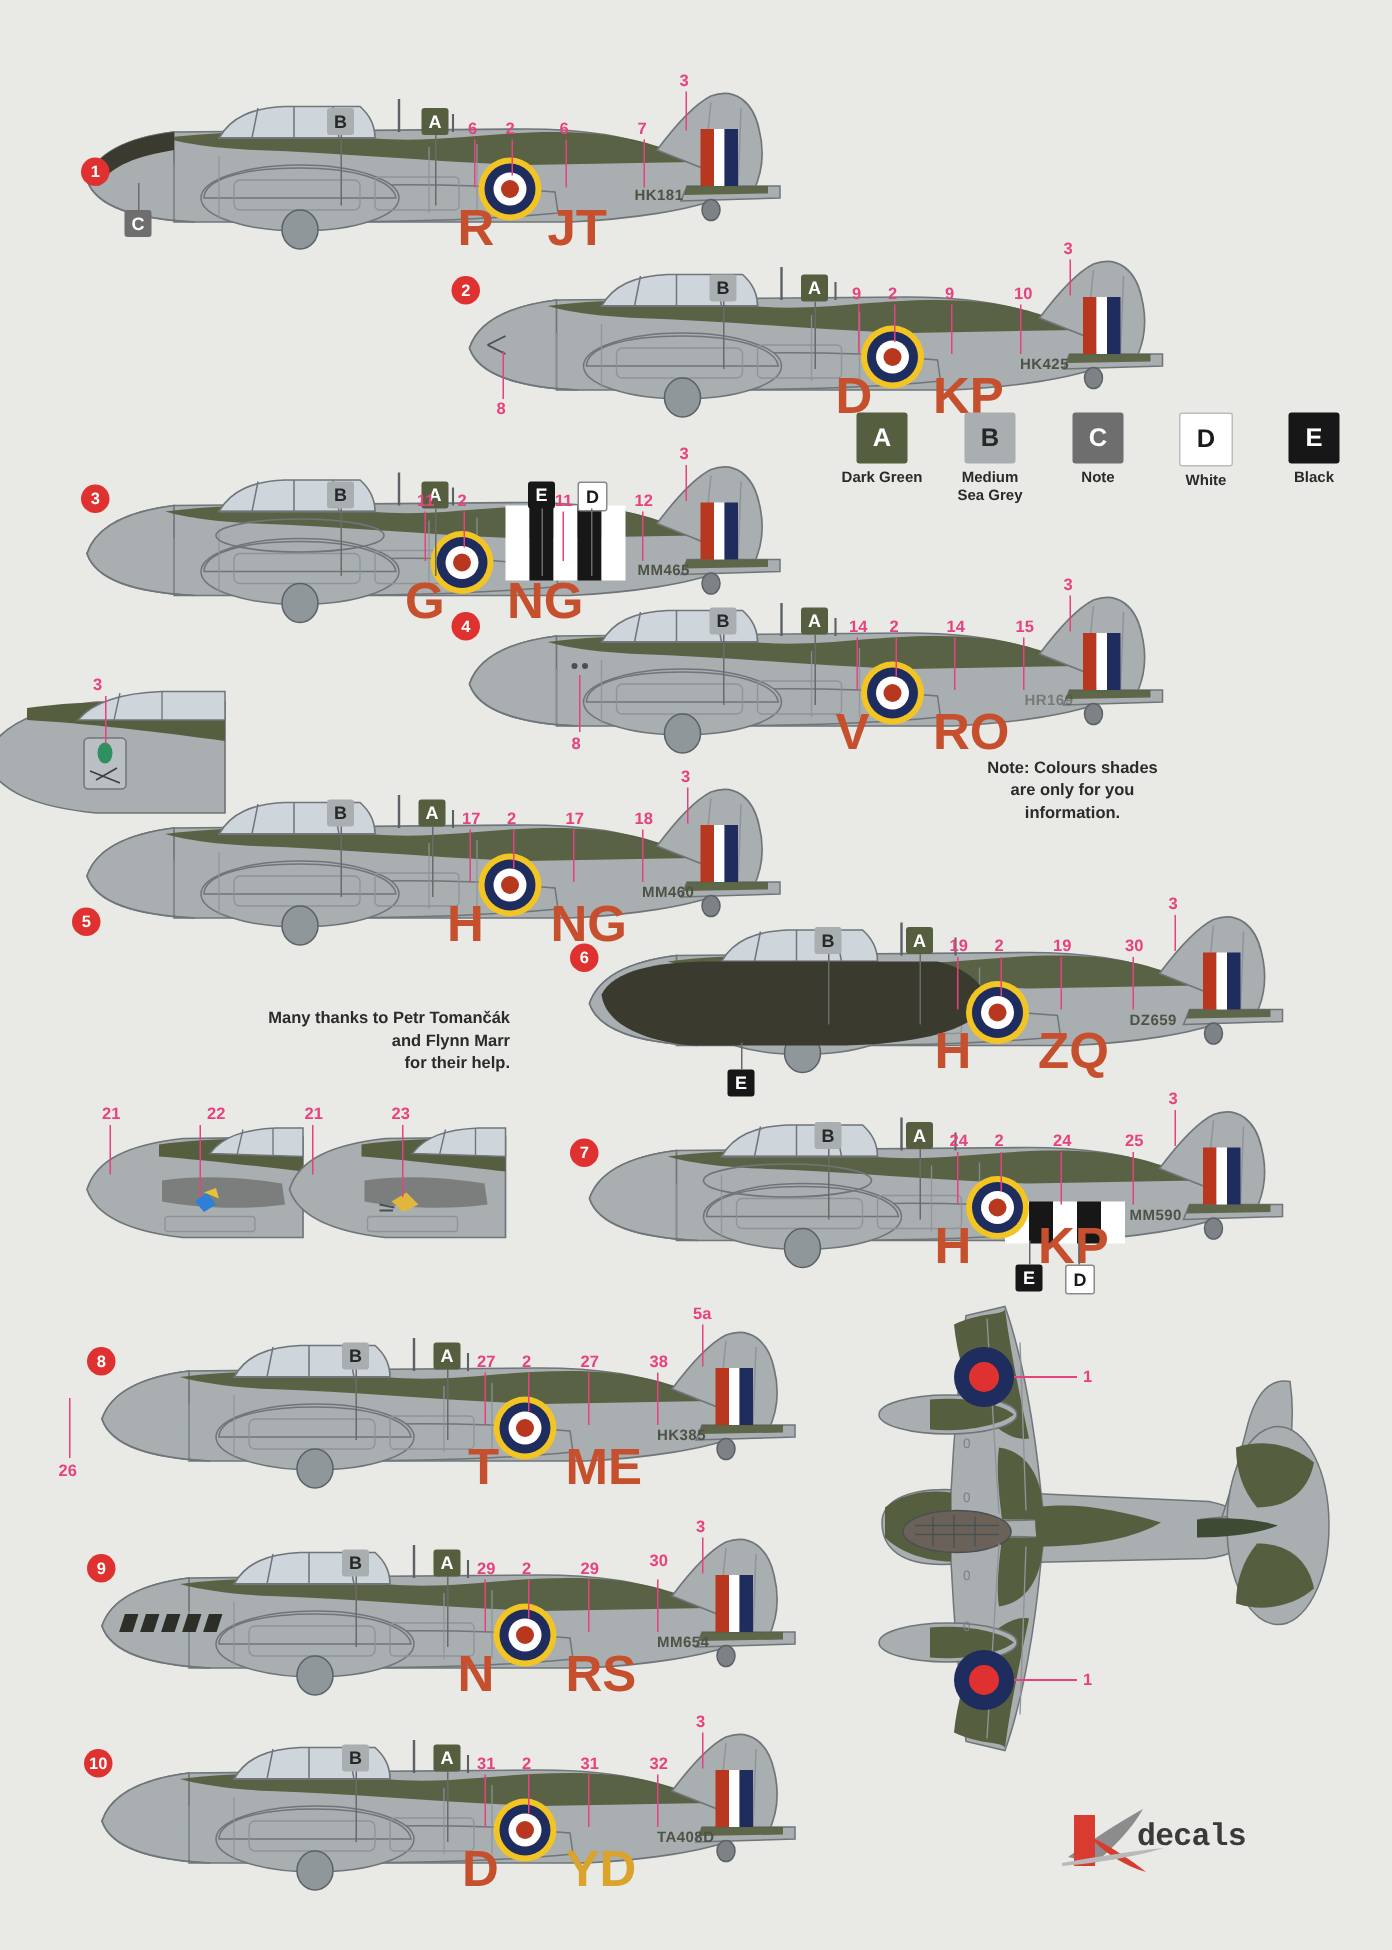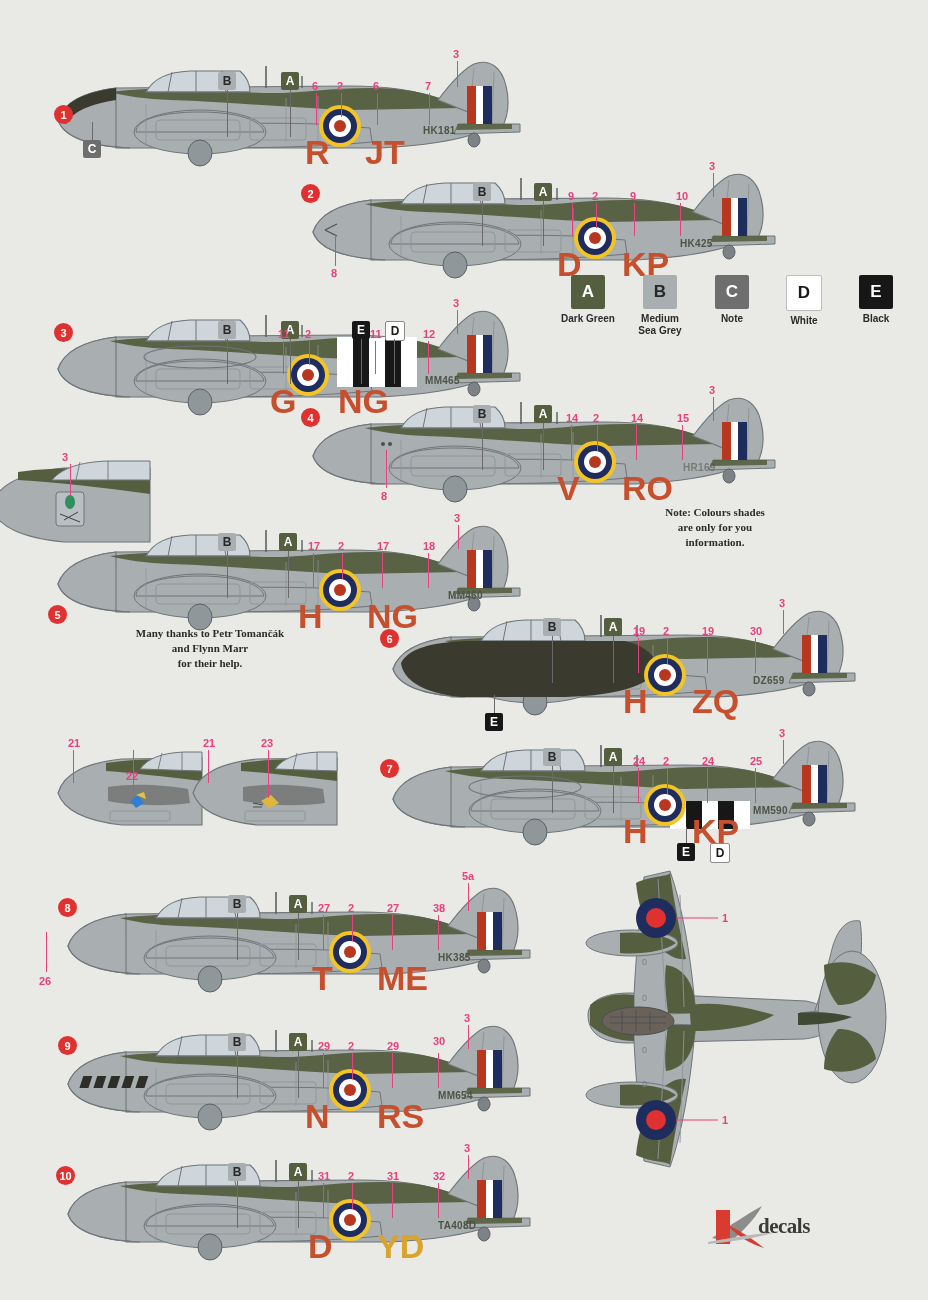--- a/index.html
+++ b/index.html
@@ -52,7 +52,7 @@
   
   .note{
     position:absolute;font-size:11px;font-weight:bold;color:#2b2b2b;
-    text-align:center;line-height:1.35;font-family:Liberation Serif, serif;
+    text-align:center;line-height:1.35;font-family:Liberation Sans, sans-serif;
   }
   
   #logo{position:absolute;left:700px;top:1198px;width:150px;height:52px;}

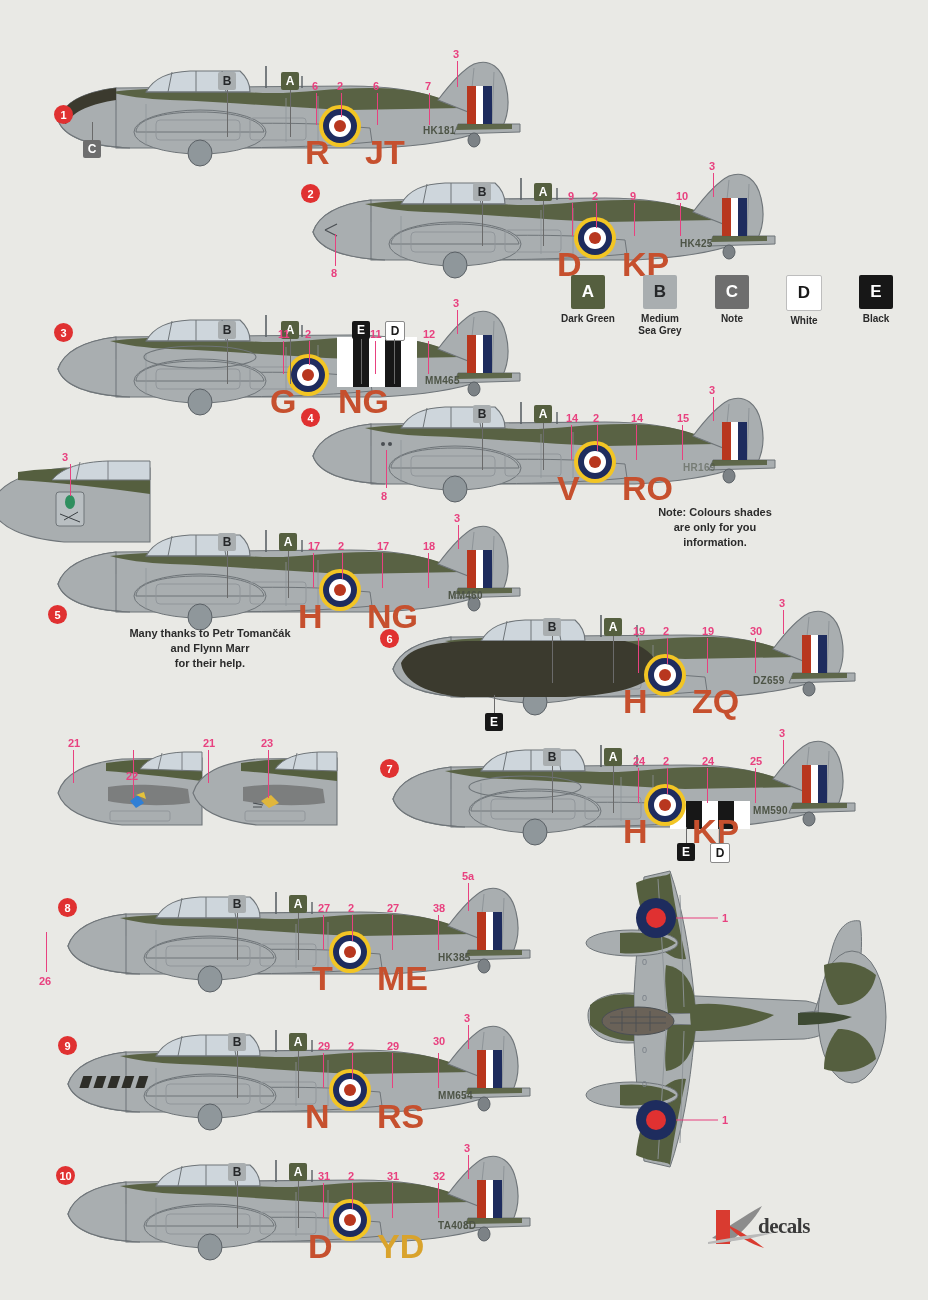--- a/index.html
+++ b/index.html
@@ -308,7 +308,7 @@
     <div class="circ" style="left:28px;top:105px;">5</div>
     <div class="code" style="left:278px;top:99px;font-size:34px;">H</div>
     <div class="code" style="left:347px;top:99px;font-size:34px;">NG</div>
-    <div class="serial" style="left:428px;top:90px;">MM460</div>
+    <div class="serial" style="left:408px;top:90px;">MM460</div>
     <div class="tag B" style="left:198px;top:33px;">B</div>
     <div class="lead-grey" style="left:207px;top:51px;height:47px;"></div>
     <div class="tag A" style="left:259px;top:33px;">A</div>

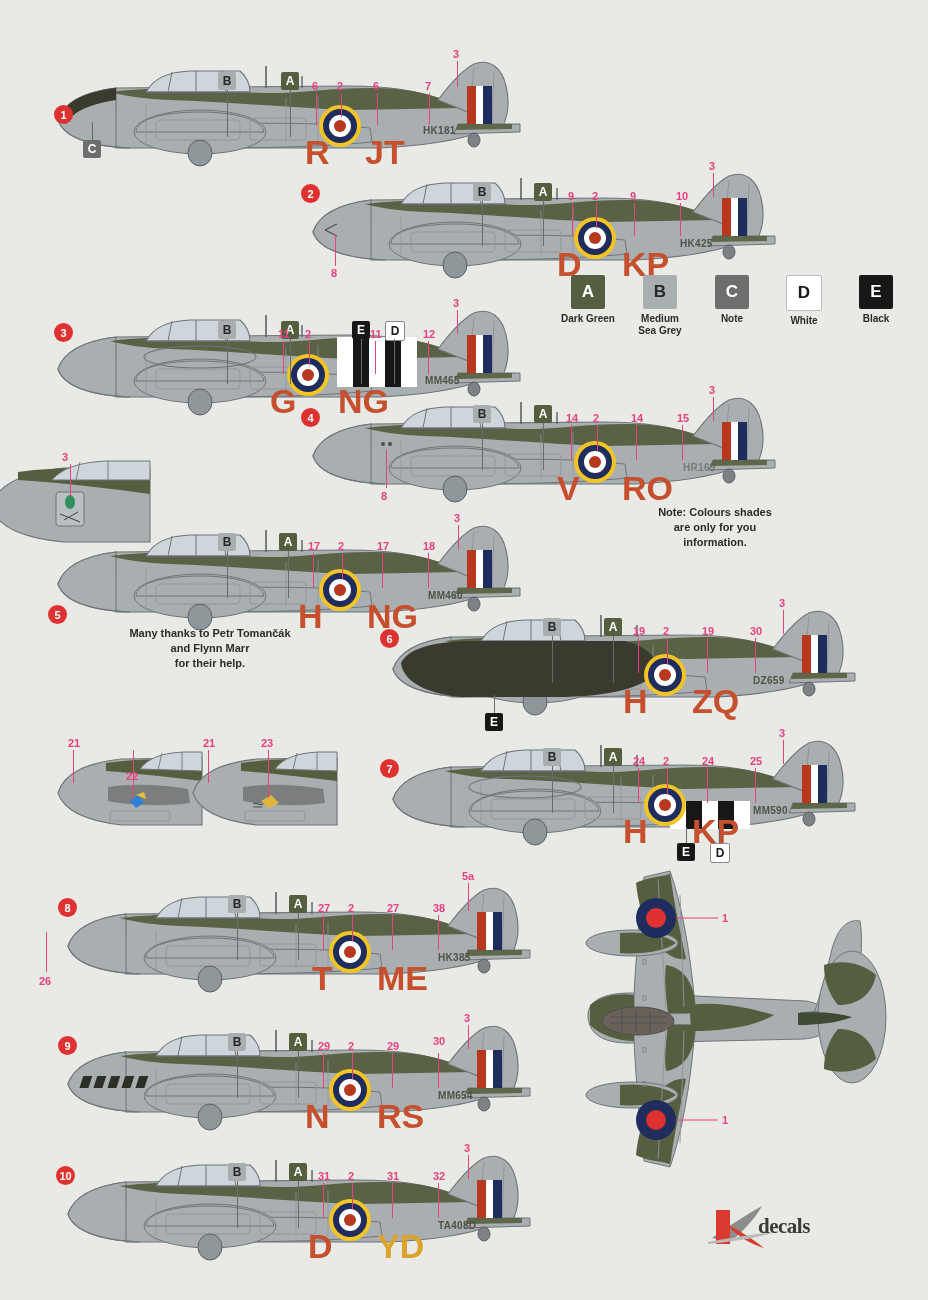--- a/index.html
+++ b/index.html
@@ -617,7 +617,7 @@
 are only for you
 information.</div>
 
-  <div class="note" style="left:80px;top:626px;width:260px;white-space:pre-line;">Many thanks to Petr Tomančák
+  <div class="note" style="left:80px;top:672px;width:260px;white-space:pre-line;text-align:right;">Many thanks to Petr Tomančák
 and Flynn Marr
 for their help.</div>
 

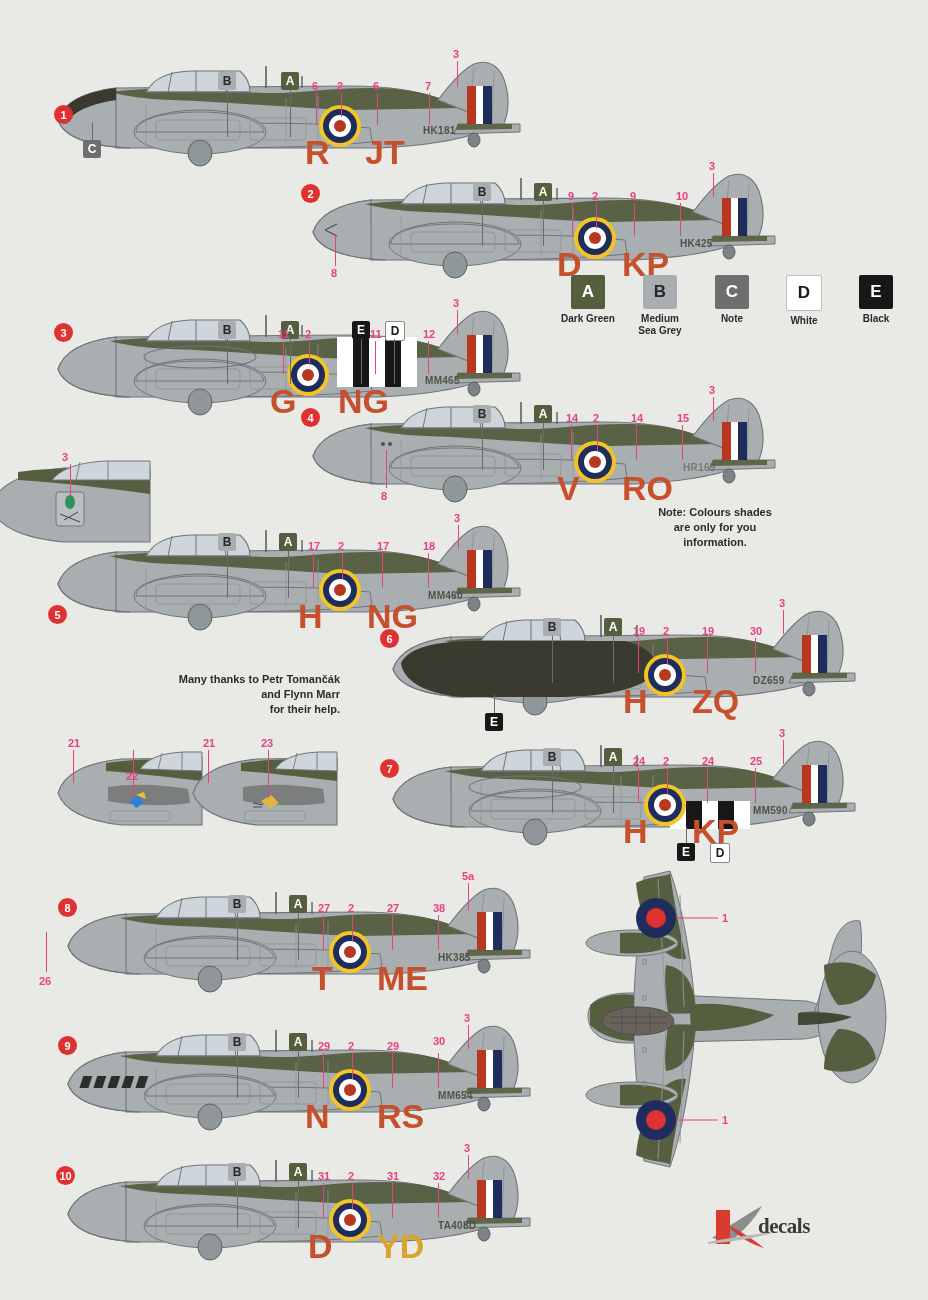--- a/index.html
+++ b/index.html
@@ -369,7 +369,7 @@
     </svg>
     <div class="num-pink" style="left:8px;top:2px;">21</div>
     <div class="lead" style="left:13px;top:15px;height:33px;"></div>
-    <div class="num-pink" style="left:66px;top:2px;margin-top:33px;">22</div>
+    <div class="num-pink" style="left:78px;top:2px;">22</div>
     <div class="lead" style="left:73px;top:15px;height:48px;"></div>
   </div>
 

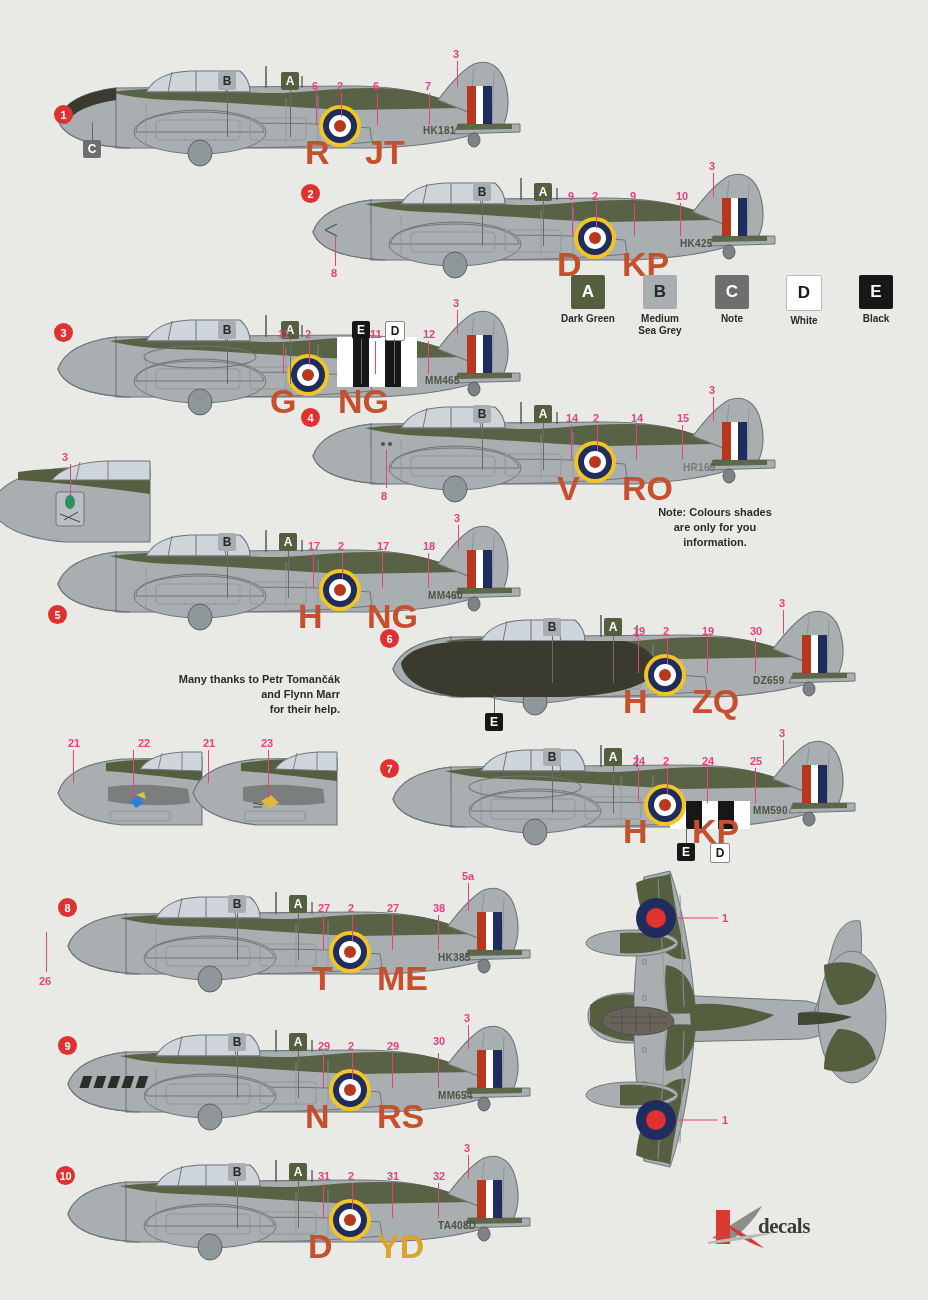--- a/index.html
+++ b/index.html
@@ -58,7 +58,7 @@
   #logo{position:absolute;left:700px;top:1198px;width:150px;height:52px;}
   #logo .lbl{
     position:absolute;left:58px;top:16px;font-size:21px;font-weight:bold;
-    color:#3a3a3a;font-family:Liberation Serif, serif;letter-spacing:-.5px;
+    color:#3a3a3a;font-family:Liberation Mono, monospace;letter-spacing:-.5px;
   }
   svg{display:block;overflow:visible;}
 </style>

